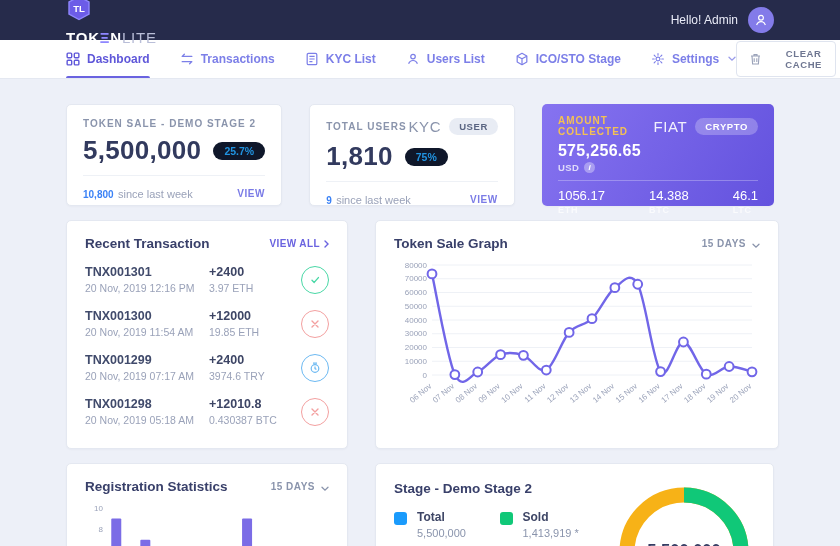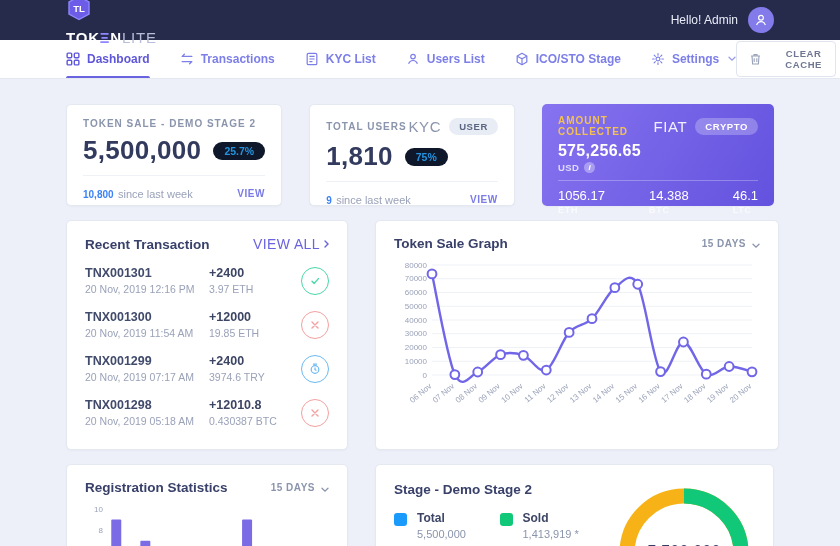--- a/index.html
+++ b/index.html
@@ -64,7 +64,7 @@
   .panel.wide{flex:1;}
   .panel-head{display:flex;justify-content:space-between;align-items:center;}
   .panel-title{font-size:13.5px;font-weight:bold;color:#39406a;}
-  .view-all{font-size:14px;font-weight:normal;color:#6a63e0;letter-spacing:.4px;cursor:pointer;display:flex;align-items:center;gap:4px;}
+  .view-all{font-size:10px;font-weight:bold;color:#6a63e0;letter-spacing:.4px;cursor:pointer;display:flex;align-items:center;gap:4px;}
   .range{font-size:10px;font-weight:bold;color:#8a94ac;letter-spacing:.5px;display:flex;gap:6px;align-items:flex-end;cursor:pointer;}
 
   

